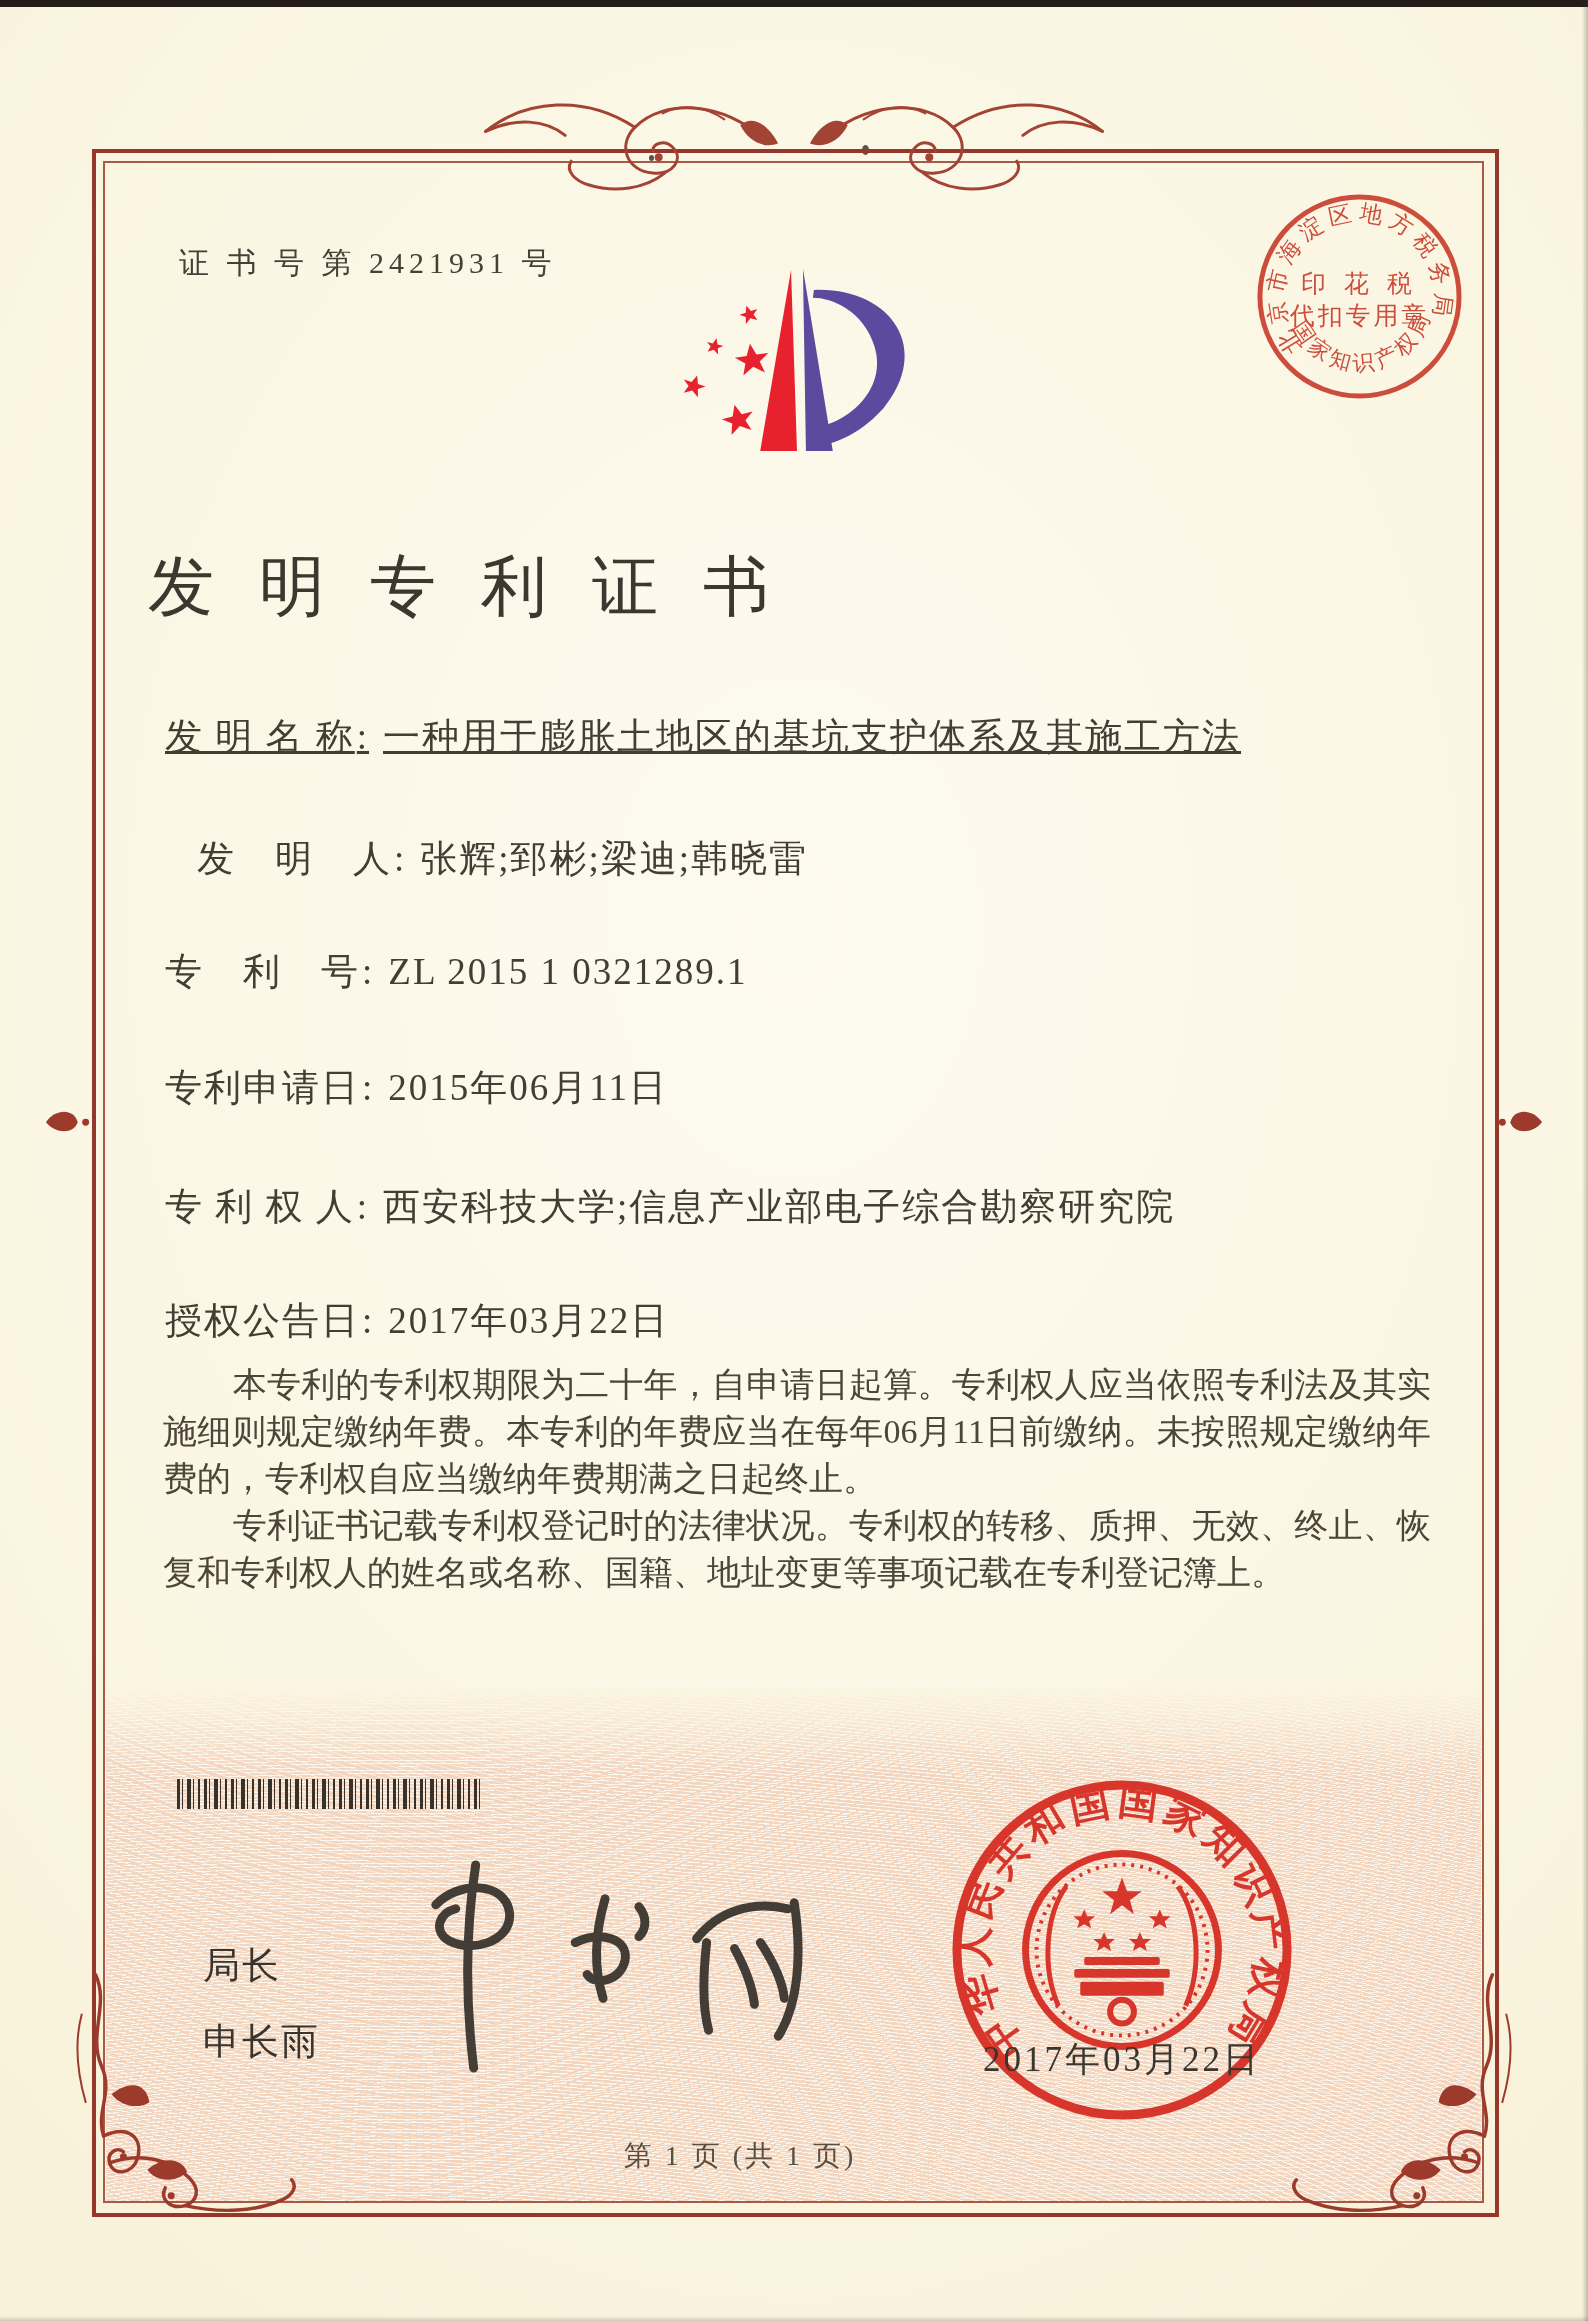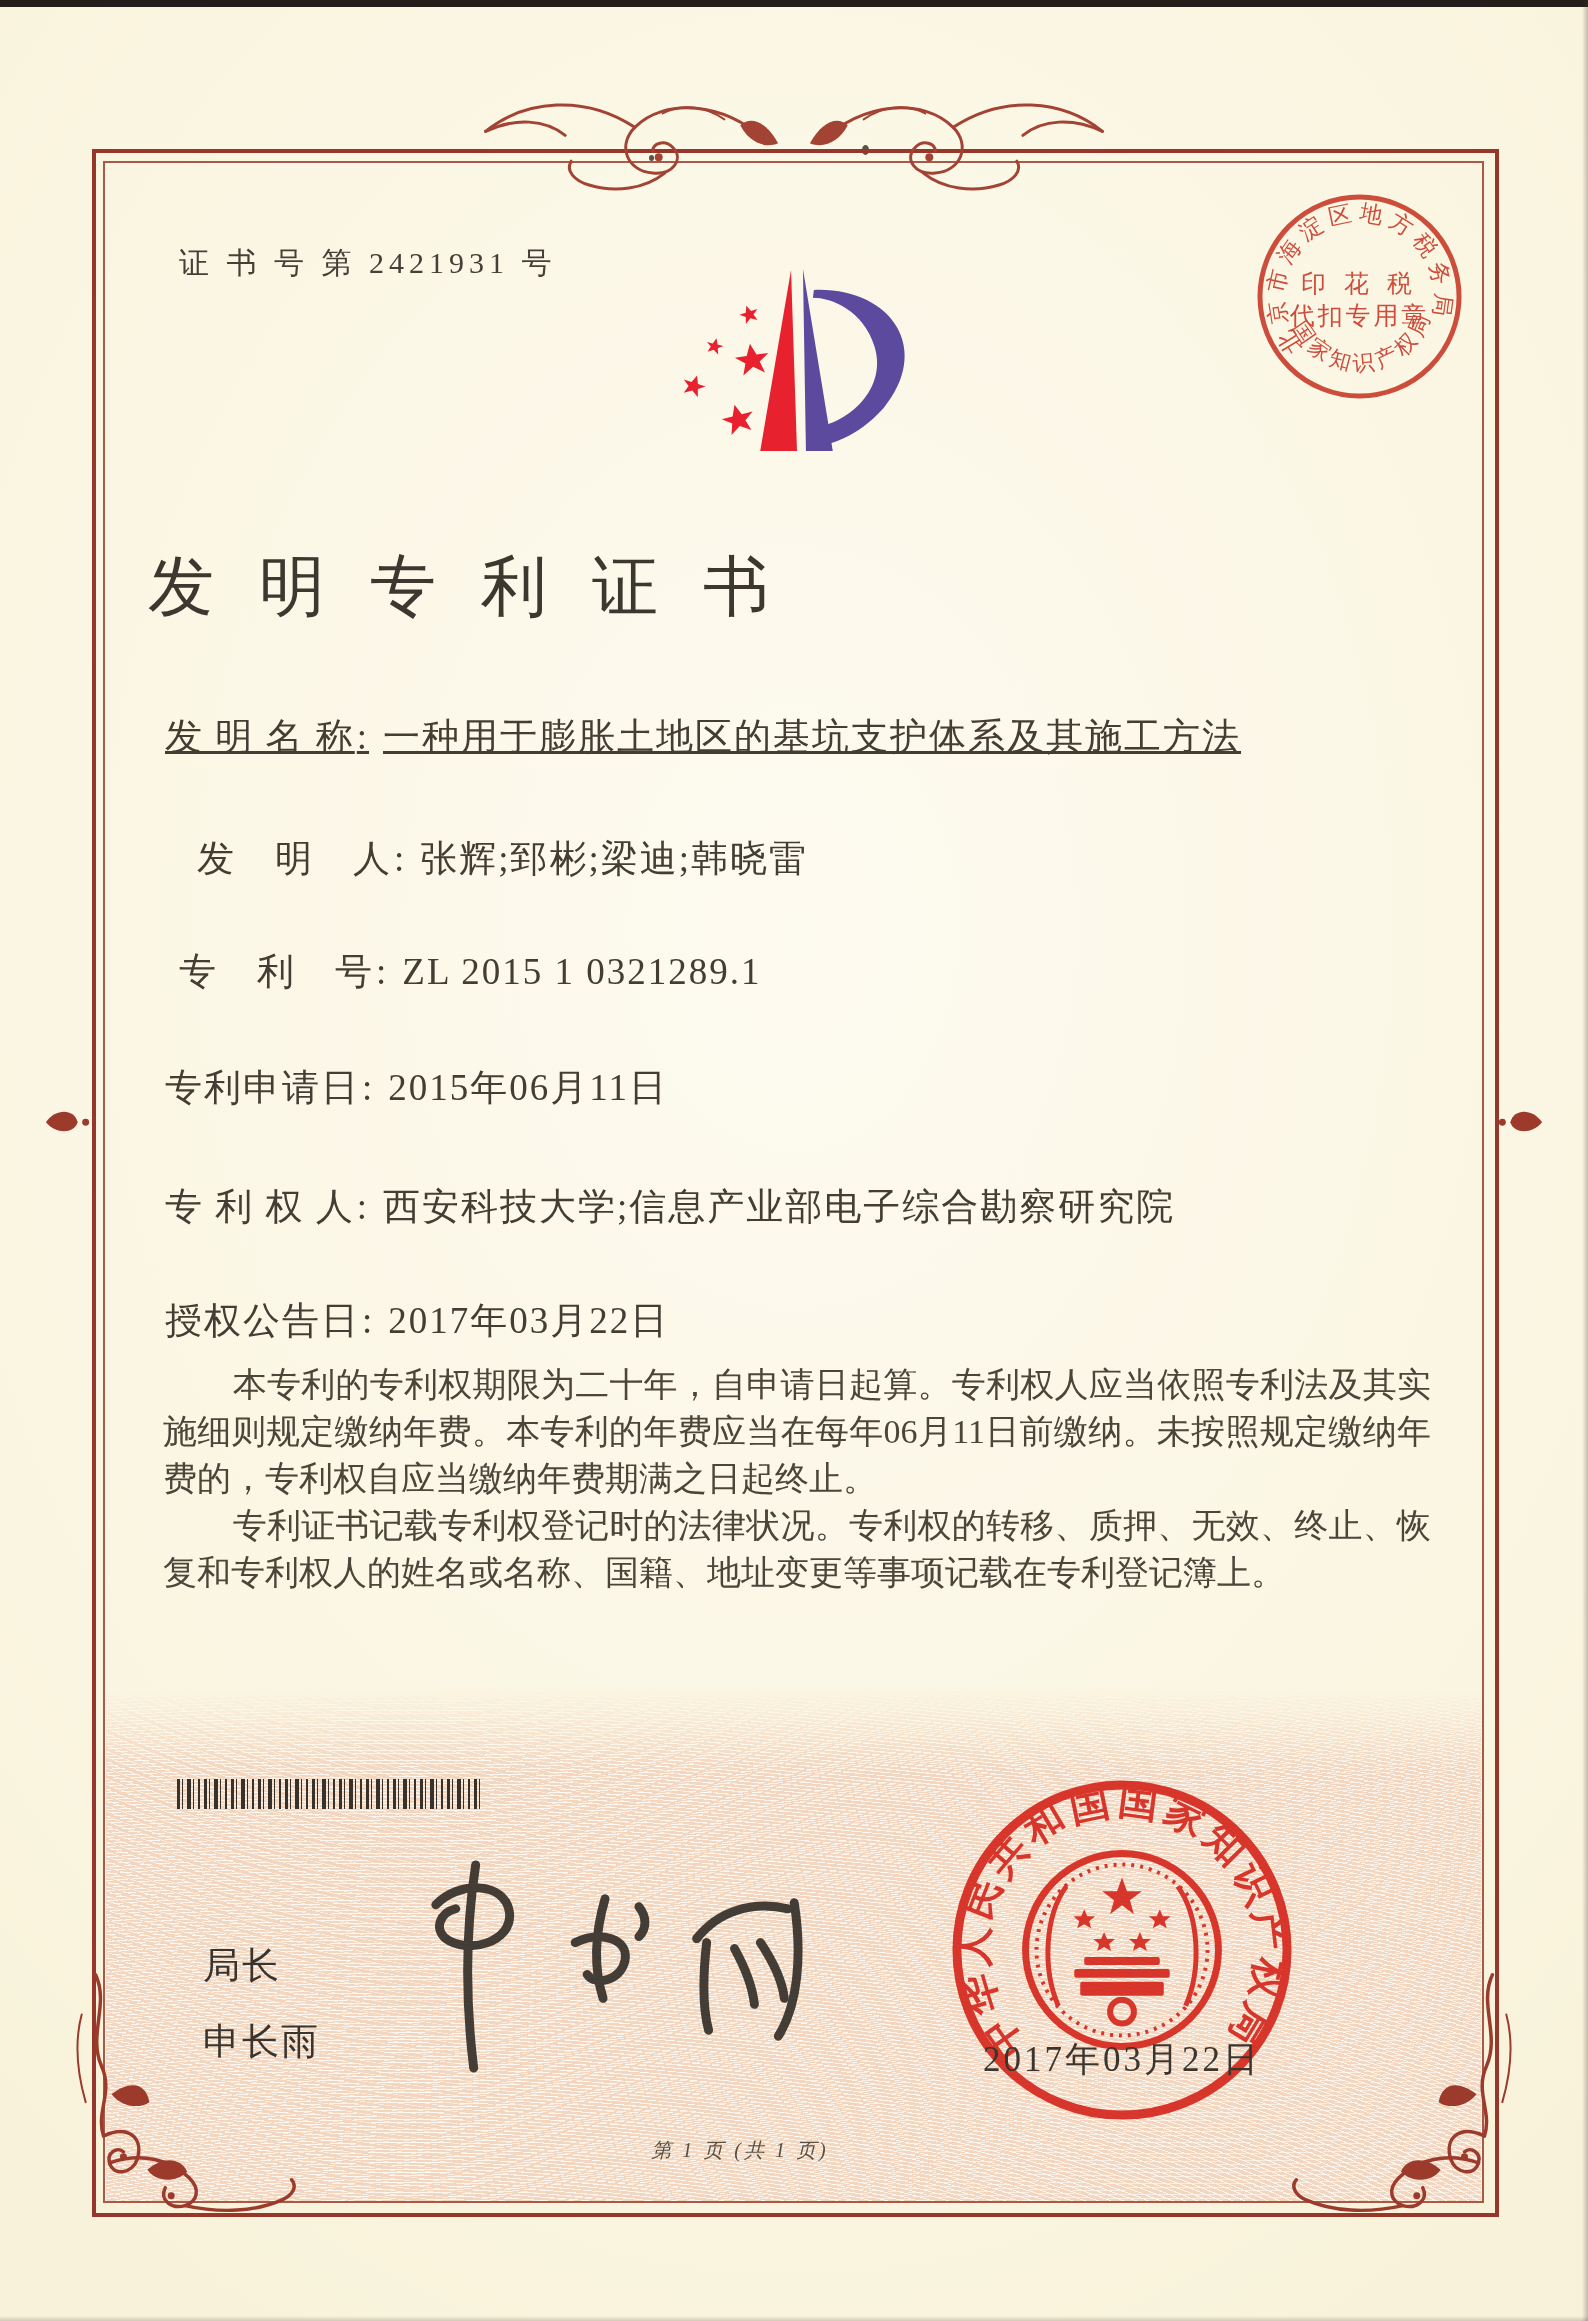--- a/index.html
+++ b/index.html
@@ -128,7 +128,7 @@
   <div class="field" style="top:834px;margin-left:32px;">
     <span class="lab">发　明　人</span><span class="colon">:</span><span class="val">张辉;郅彬;梁迪;韩晓雷</span>
   </div>
-  <div class="field" style="top:947px;margin-left:14px;">
+  <div class="field" style="top:947px;">
     <span class="lab">专　利　号</span><span class="colon">:</span><span class="val">ZL 2015 1 0321289.1</span>
   </div>
   <div class="field" style="top:1063px;">

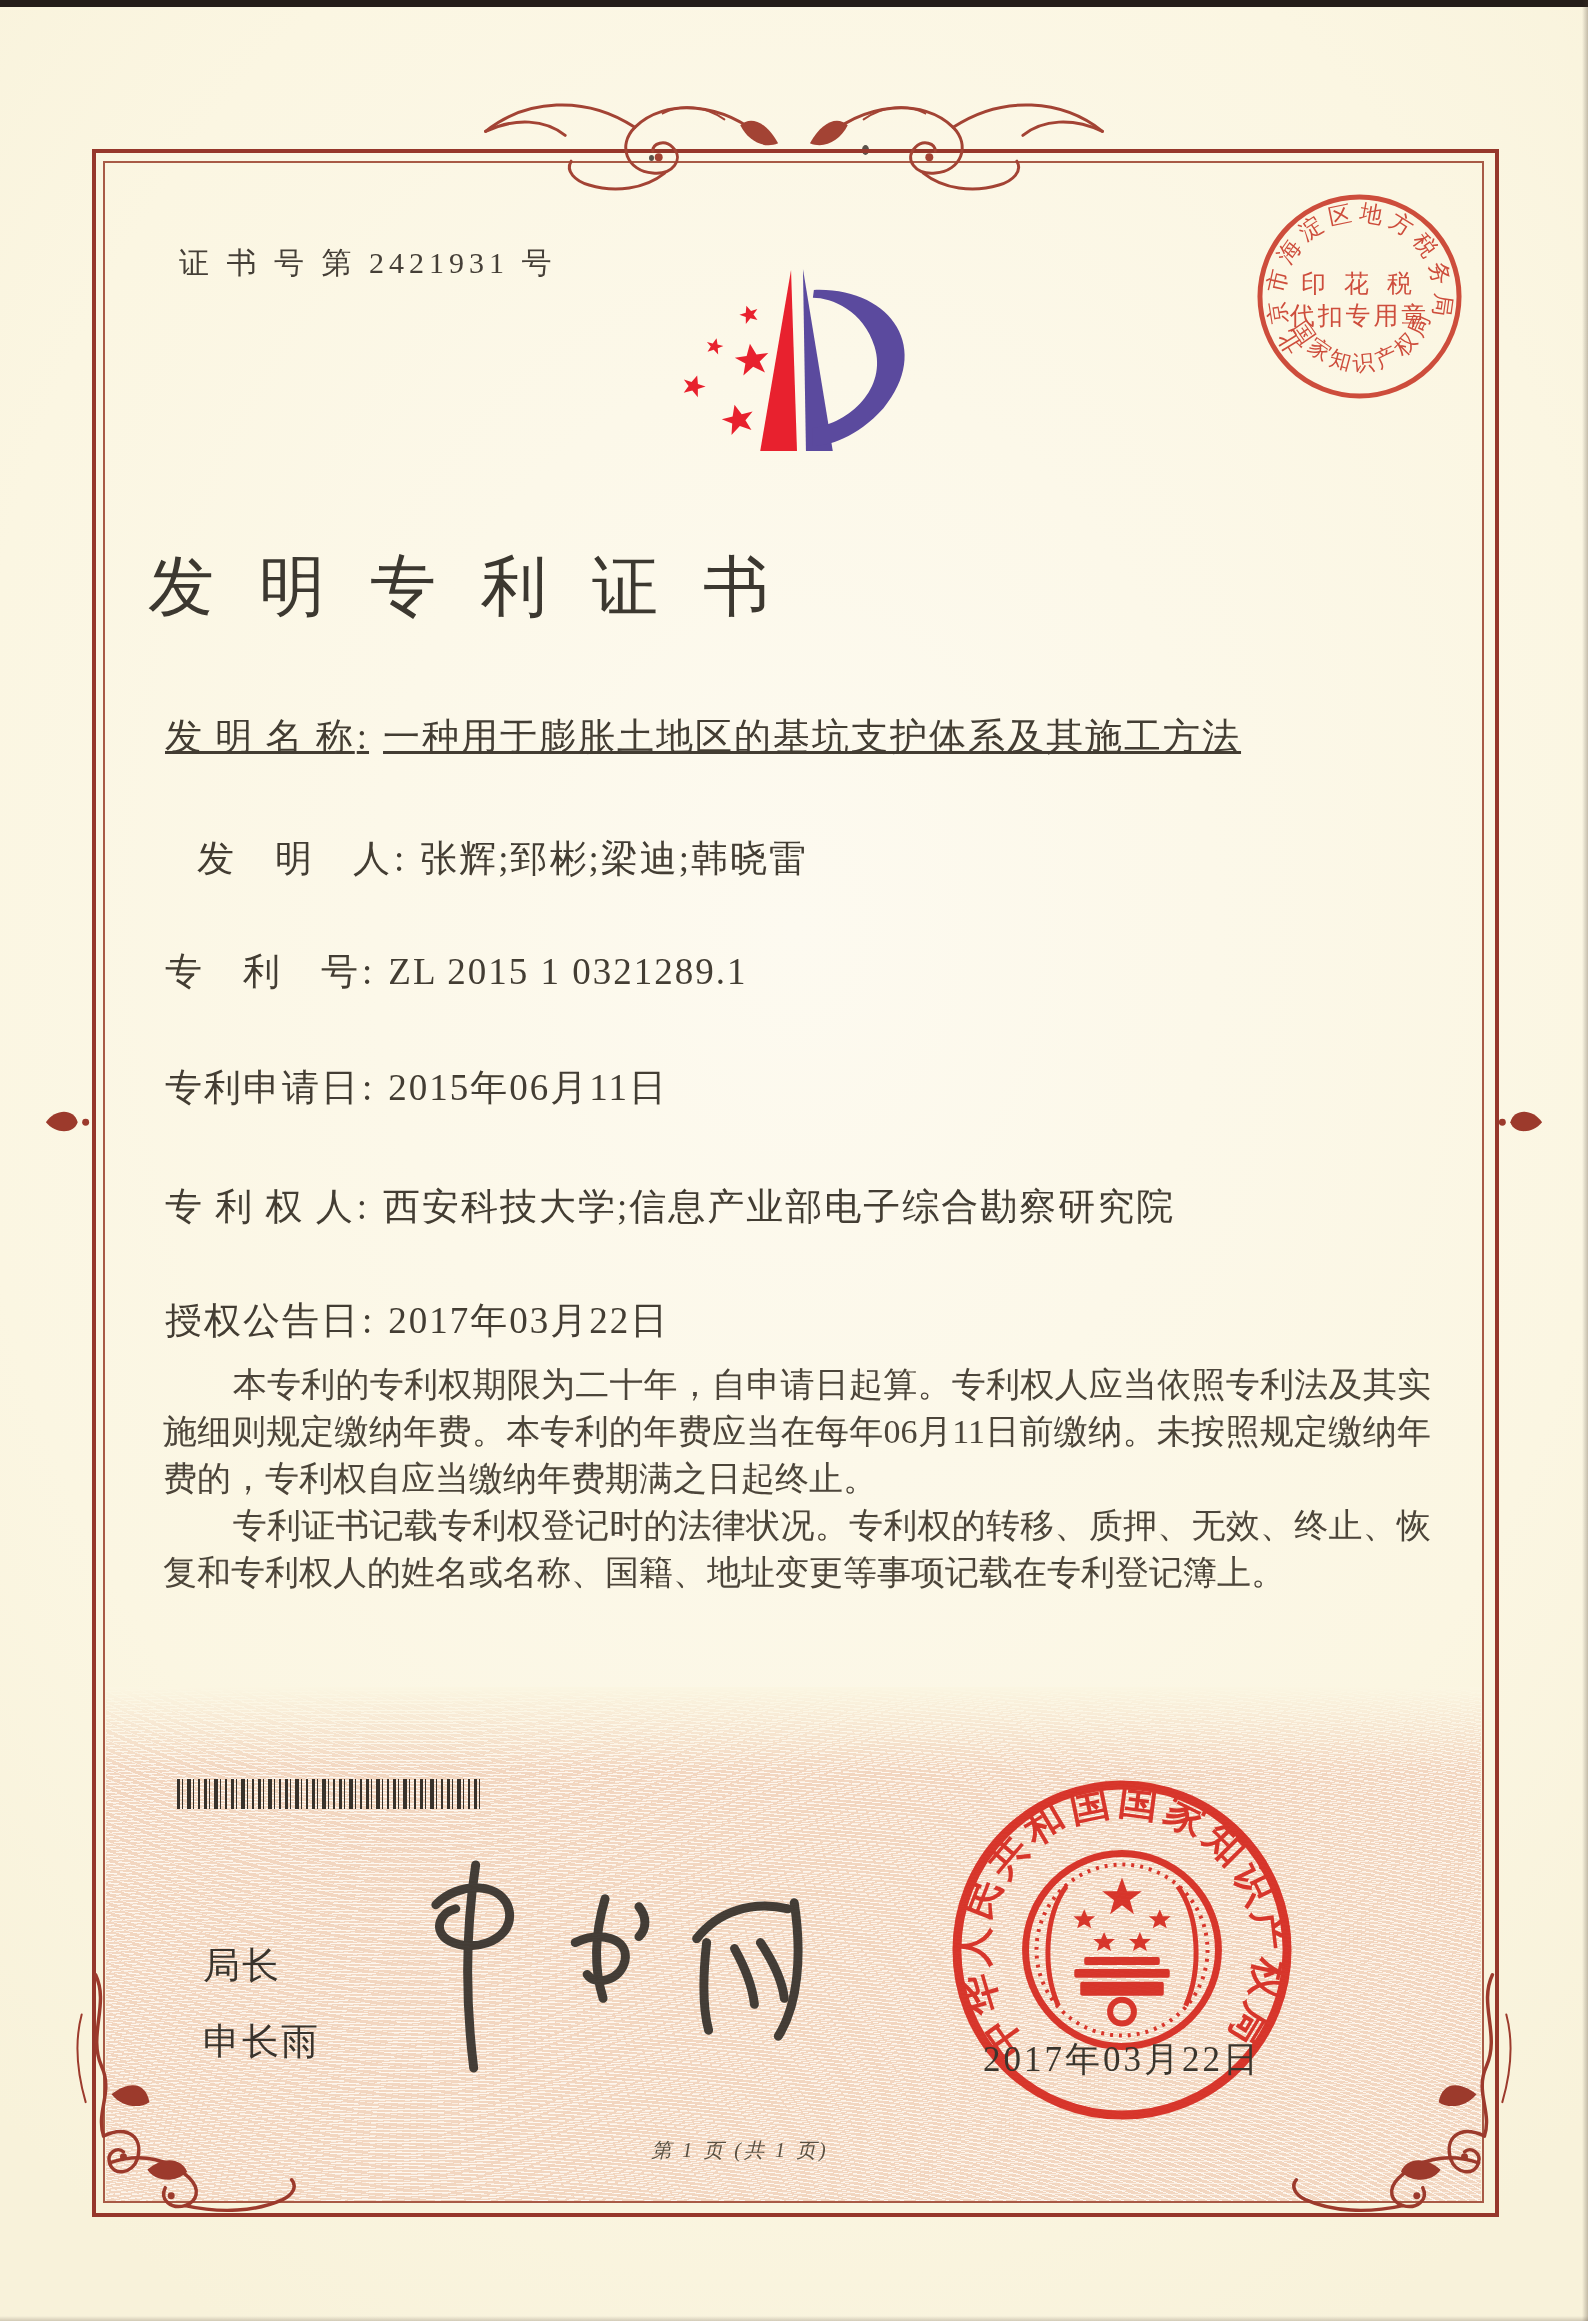--- a/index.html
+++ b/index.html
@@ -63,7 +63,7 @@
   .stamp-svg{position:absolute;left:1252px;top:189px;width:215px;height:215px;opacity:.9;}
   .logo-svg{position:absolute;left:637px;top:237px;width:318px;height:229px;}
   .footer{position:absolute;left:103px;top:2137px;width:1274px;text-align:center;
-    font-size:20px;color:#584f41;letter-spacing:3px;font-style:italic;}
+    font-size:28px;color:#584f41;letter-spacing:3px;}
   .ornaments{position:absolute;left:0;top:0;pointer-events:none;}
 </style>
 </head>

